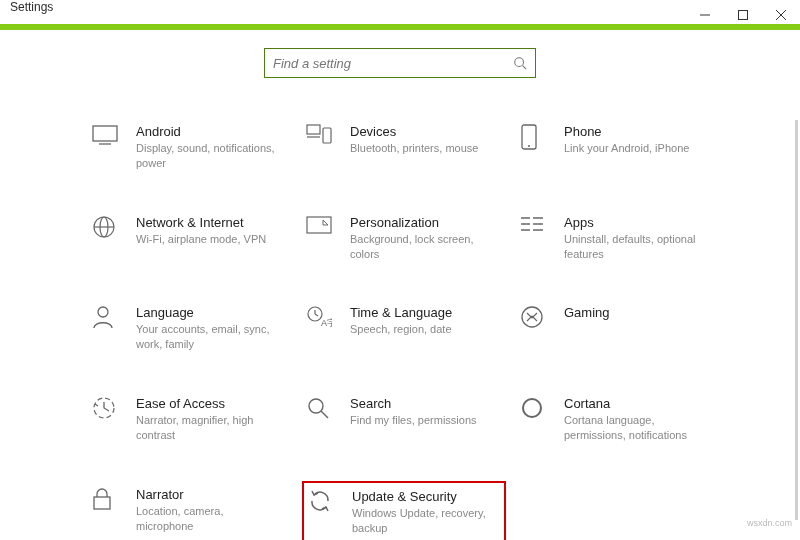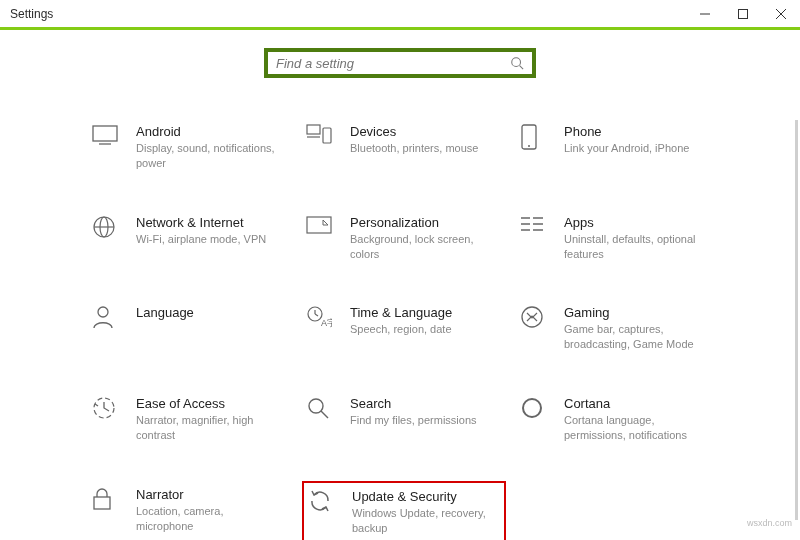--- a/index.html
+++ b/index.html
@@ -14,9 +14,9 @@
   .titlebar {
     height: 30px;
     display: flex;
-    align-items: center;
+    align-items: flex-start;
     padding-left: 10px;
-    border-bottom: 3px solid #84cc16;
+    border-bottom: 6px solid #84cc16;
   }
   .titlebar-title {
     font-size: 12px;

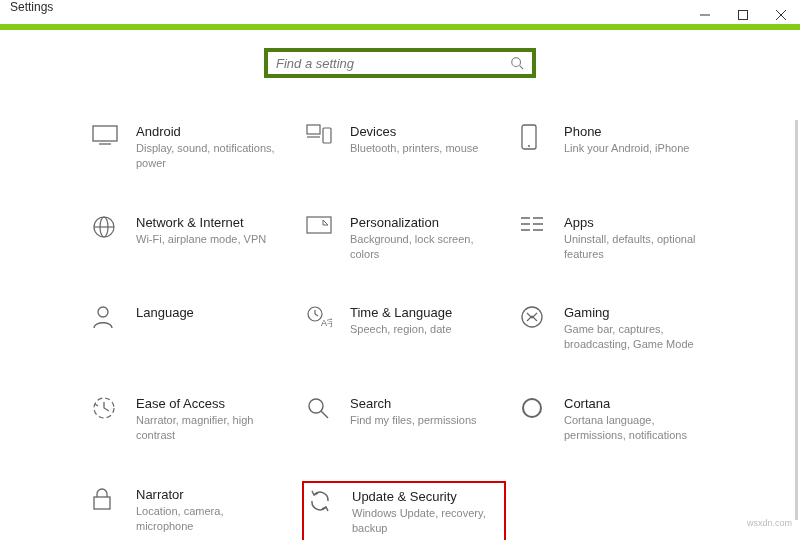--- a/index.html
+++ b/index.html
@@ -42,7 +42,7 @@
   .search-box {
     width: 272px;
     height: 30px;
-    border: 4px solid #4d7c0f;
+    border: 1px solid #4d7c0f;
     display: flex;
     align-items: center;
     padding: 0 8px;

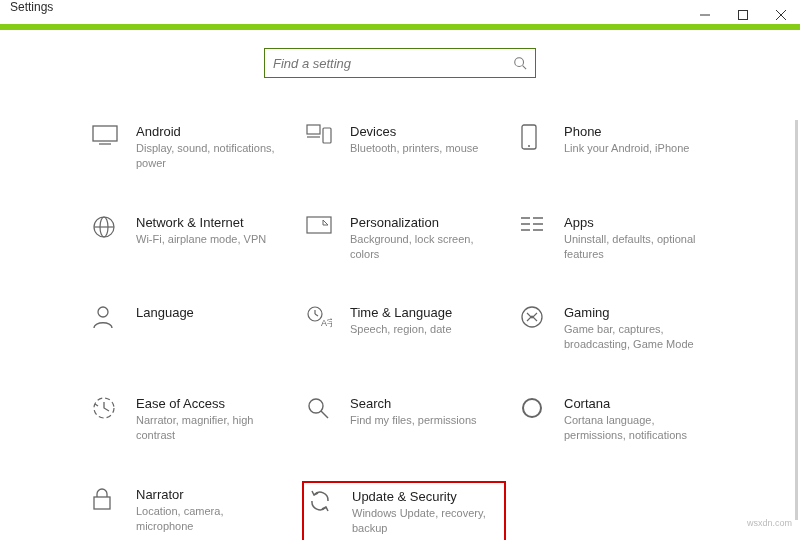--- a/index.html
+++ b/index.html
@@ -241,6 +241,7 @@
     </span>
     <div class="cat-text">
       <div class="cat-title">Language</div>
+      <div class="cat-desc">Your accounts, email, sync, work, family</div>
     </div>
   </div>
 

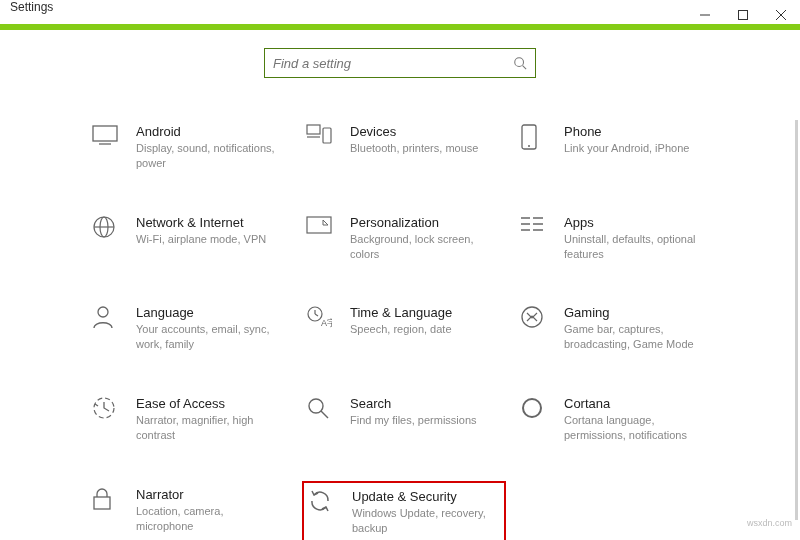--- a/index.html
+++ b/index.html
@@ -269,7 +269,6 @@
     </span>
     <div class="cat-text">
       <div class="cat-title">Gaming</div>
-      <div class="cat-desc">Game bar, captures, broadcasting, Game Mode</div>
     </div>
   </div>
 

